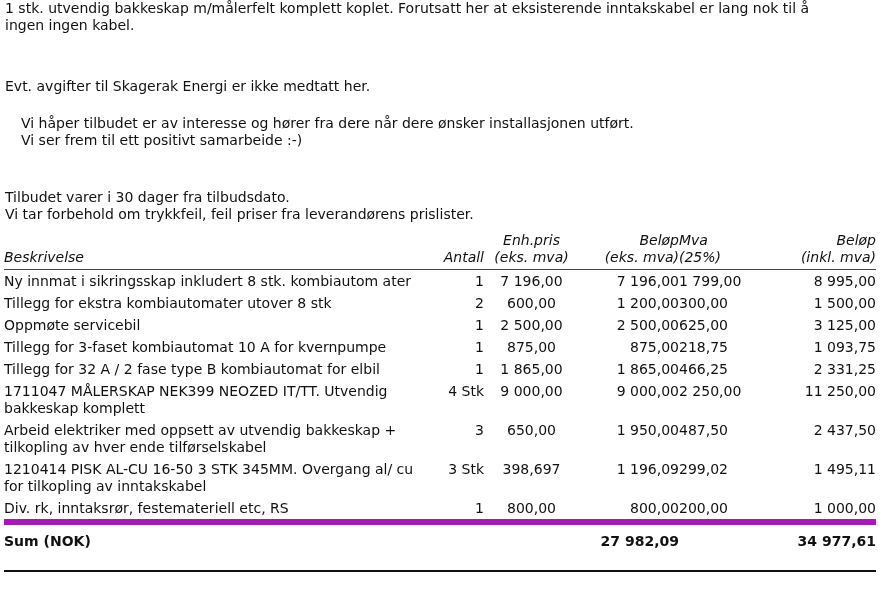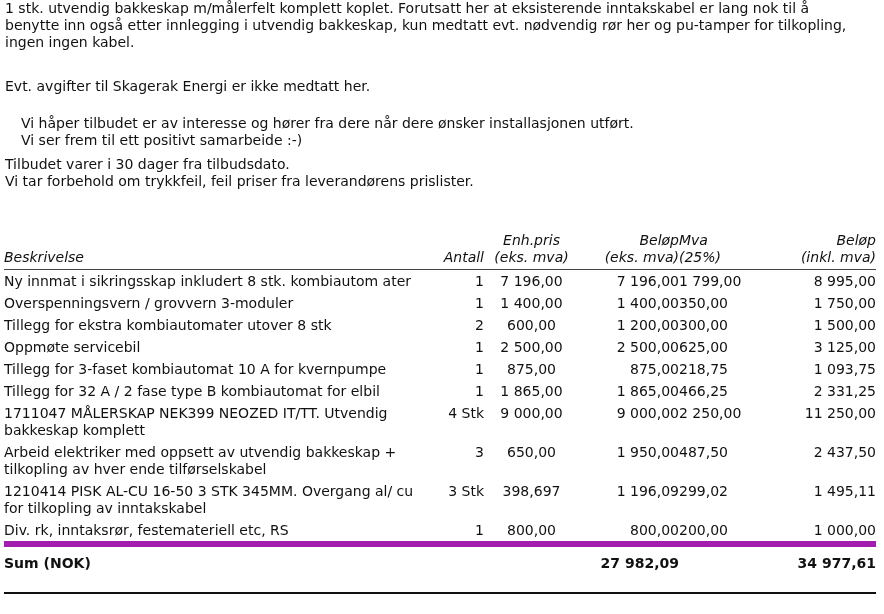--- a/index.html
+++ b/index.html
@@ -51,7 +51,6 @@
 
 <div class="para p1">
   <div>1 stk. utvendig bakkeskap m/målerfelt komplett koplet. Forutsatt her at eksisterende inntakskabel er lang nok til å</div>
-  <div>benytte inn også etter innlegging i utvendig bakkeskap, kun medtatt evt. nødvendig rør her og pu-tamper for tilkopling,</div>
   <div>ingen ingen kabel.</div>
 </div>
 

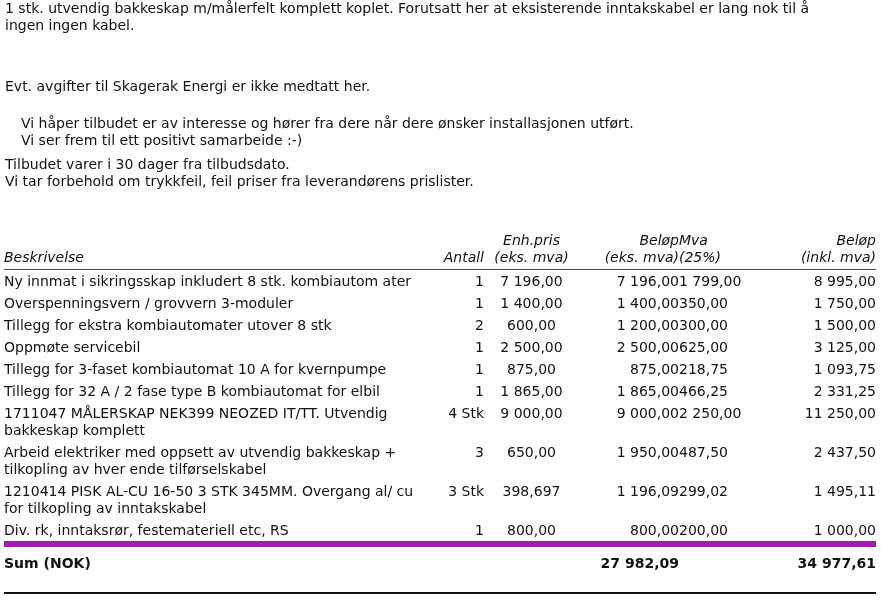--- a/index.html
+++ b/index.html
@@ -14,7 +14,7 @@
   .p1 { top: 0px; }
   .p2 { top: 78px; }
   .p3 { top: 115px; margin-left: 16px; }
-  .p4 { top: 156px; }
+  .p4 { top: 189px; }
   .para div { display: block; }
 
   table.items {

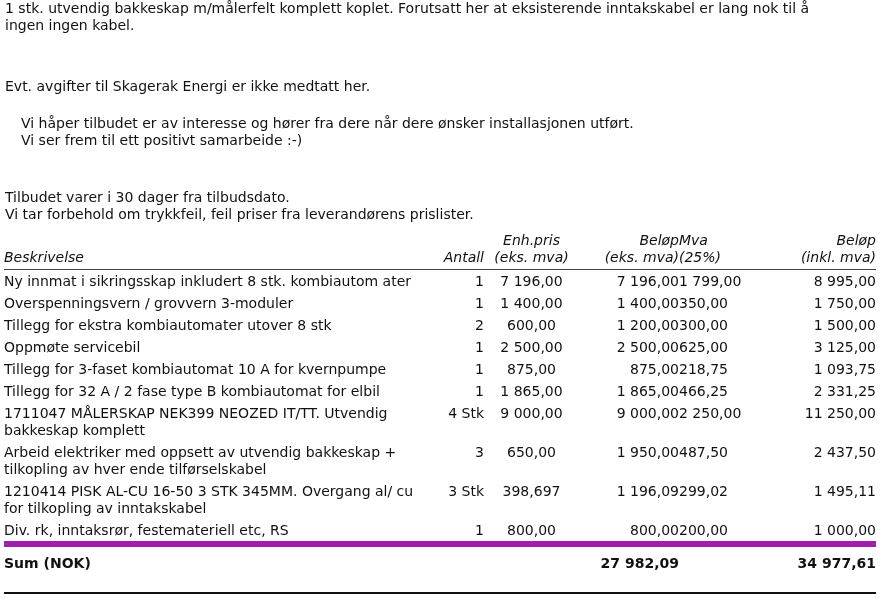--- a/index.html
+++ b/index.html
@@ -89,14 +89,6 @@
         <td class="c-gross">8 995,00</td>
       </tr>
       <tr>
-        <td class="c-desc c-desc-cell">Overspenningsvern / grovvern 3-moduler</td>
-        <td class="c-qty">1</td>
-        <td class="c-unit">1 400,00</td>
-        <td class="c-net">1 400,00</td>
-        <td class="c-vat">350,00</td>
-        <td class="c-gross">1 750,00</td>
-      </tr>
-      <tr>
         <td class="c-desc c-desc-cell">Tillegg for ekstra kombiautomater utover 8 stk</td>
         <td class="c-qty">2</td>
         <td class="c-unit">600,00</td>

